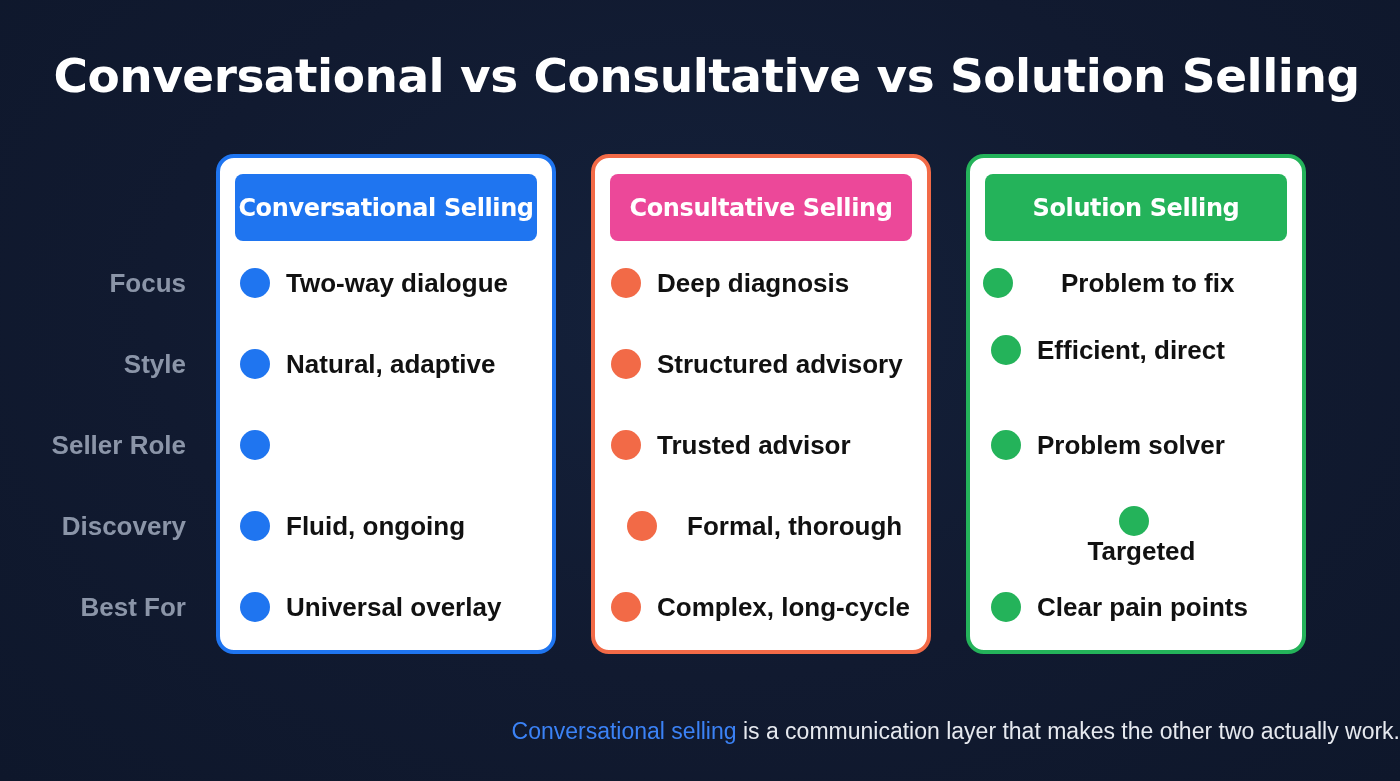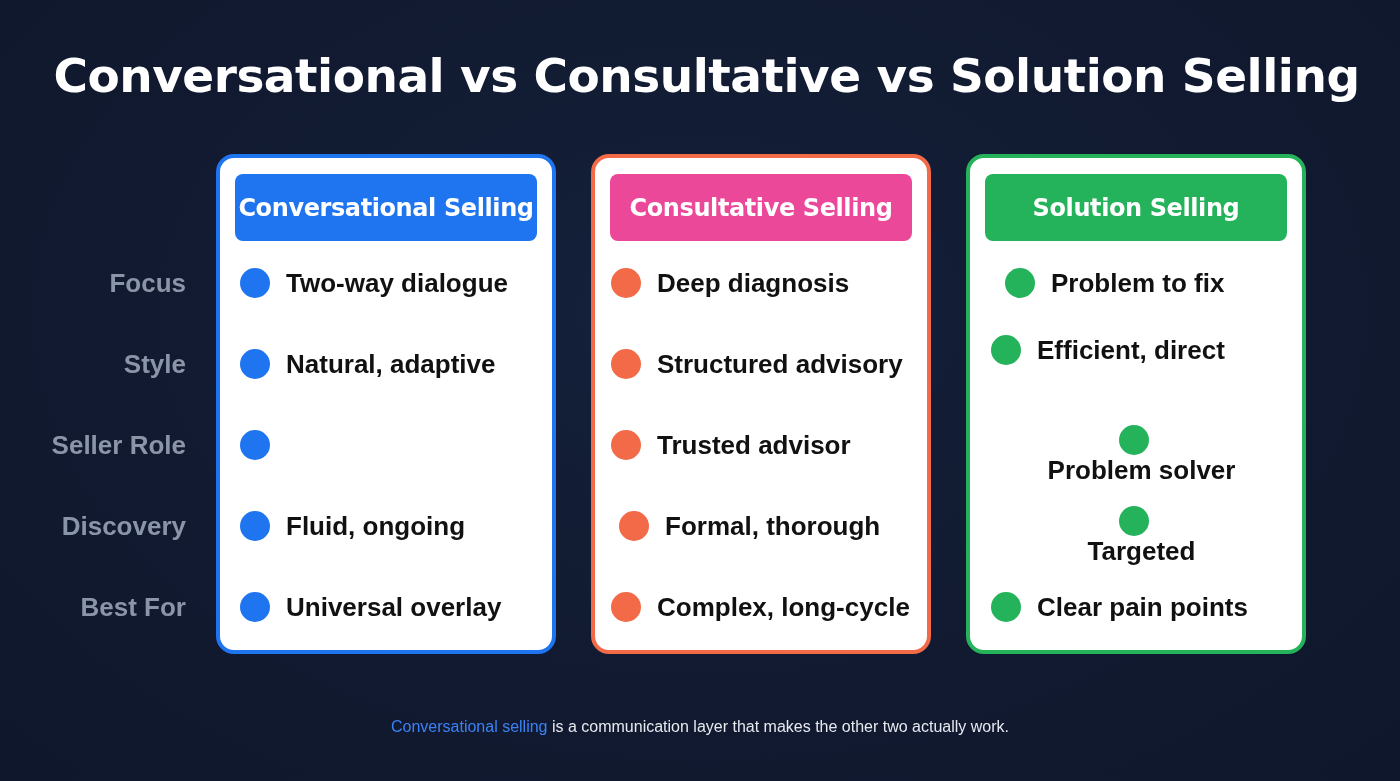--- a/index.html
+++ b/index.html
@@ -109,7 +109,7 @@
 
 <div class="card" style="left:966px; border-color:#24b35a;">
   <div class="header" style="background:#24b35a;">Solution Selling</div>
-  <div class="item" style="top:125px; left:35px;">
+  <div class="item" style="top:125px; left:13px;gap:32px;">
     <span class="dot" style="background:#24b35a"></span>
     <span class="item-text">Problem to fix</span>
   </div>

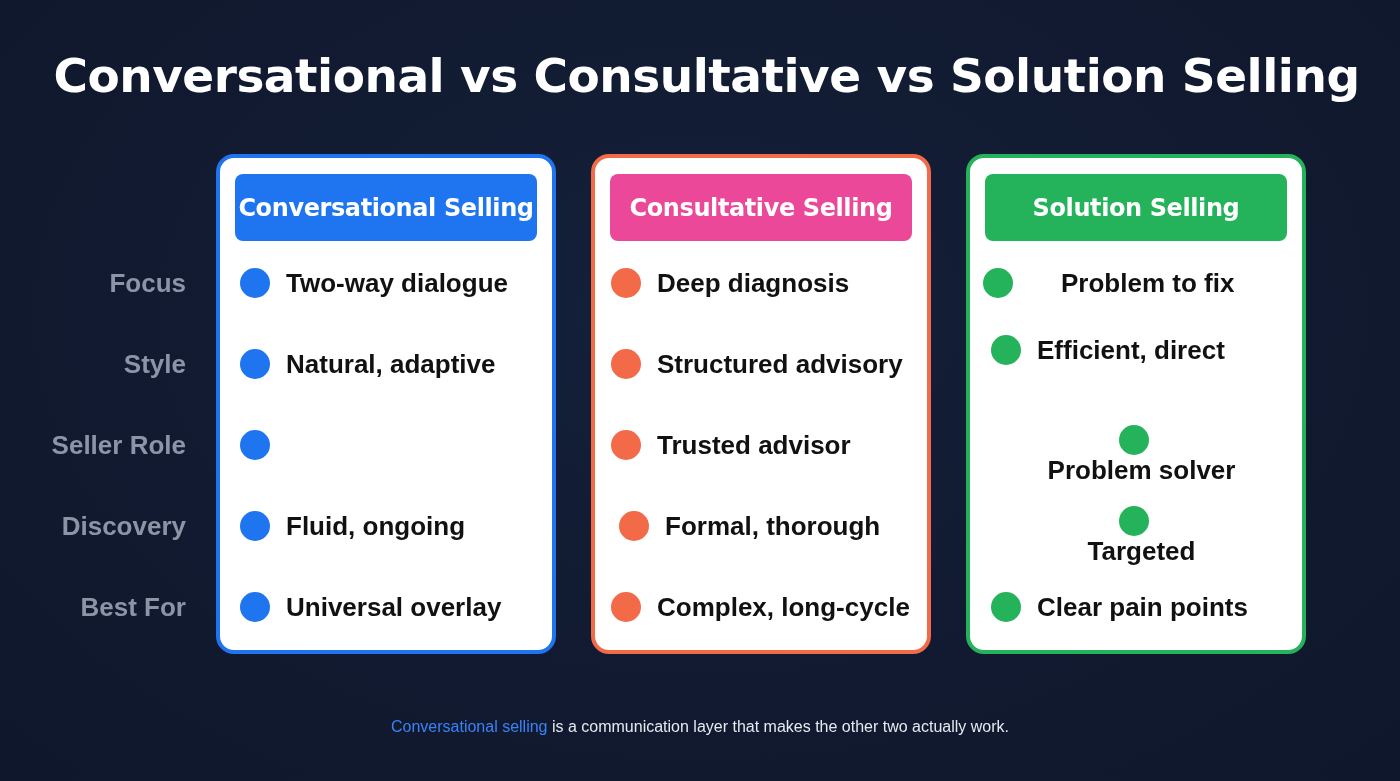--- a/index.html
+++ b/index.html
@@ -117,7 +117,7 @@
     <span class="dot" style="background:#24b35a"></span>
     <span class="item-text">Efficient, direct</span>
   </div>
-  <div class="item" style="top:287px; left:21px;flex-direction:column;">
+  <div class="item" style="top:287px; left:21px;">
     <span class="dot" style="background:#24b35a"></span>
     <span class="item-text">Problem solver</span>
   </div>

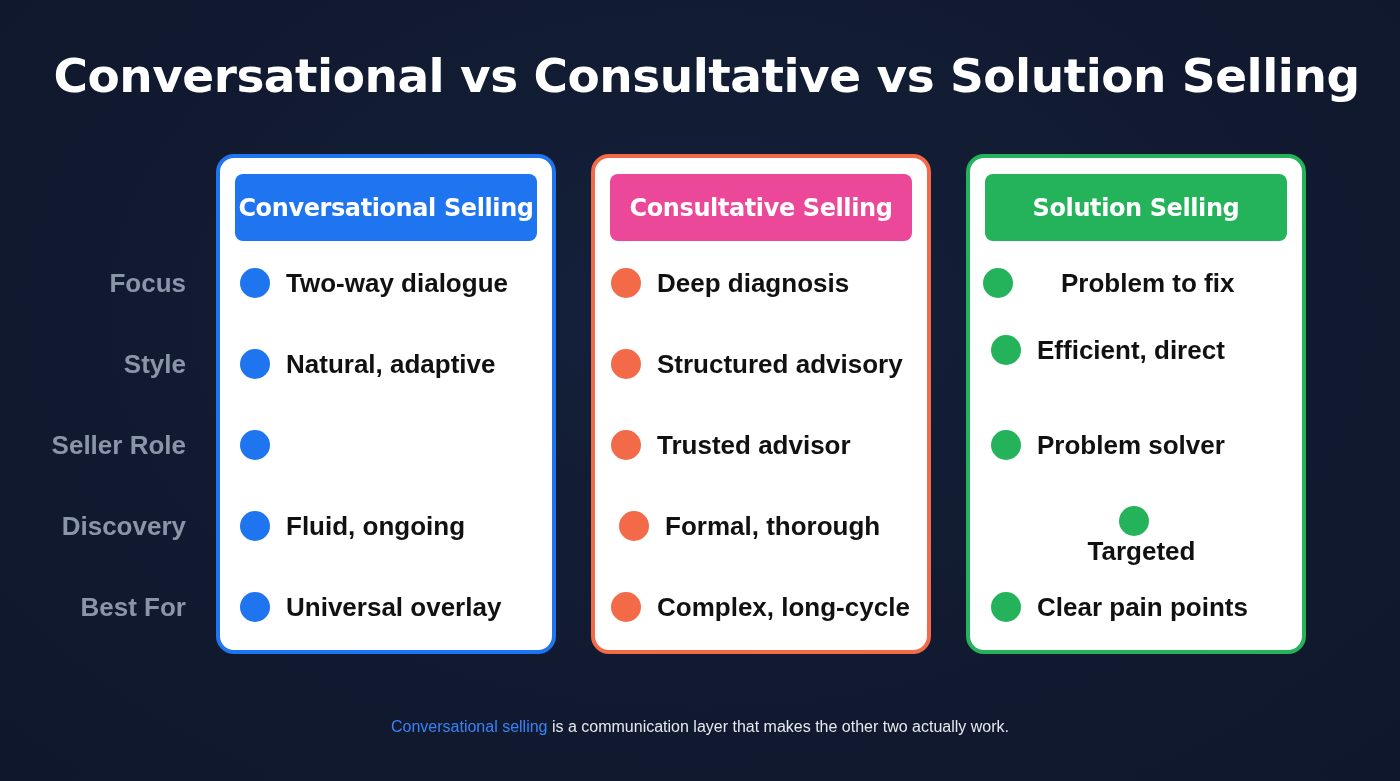--- a/index.html
+++ b/index.html
@@ -97,7 +97,7 @@
     <span class="dot" style="background:#f26a47"></span>
     <span class="item-text">Trusted advisor</span>
   </div>
-  <div class="item" style="top:368px; left:24px;">
+  <div class="item" style="top:368px; left:32px;gap:14px;">
     <span class="dot" style="background:#f26a47"></span>
     <span class="item-text">Formal, thorough</span>
   </div>

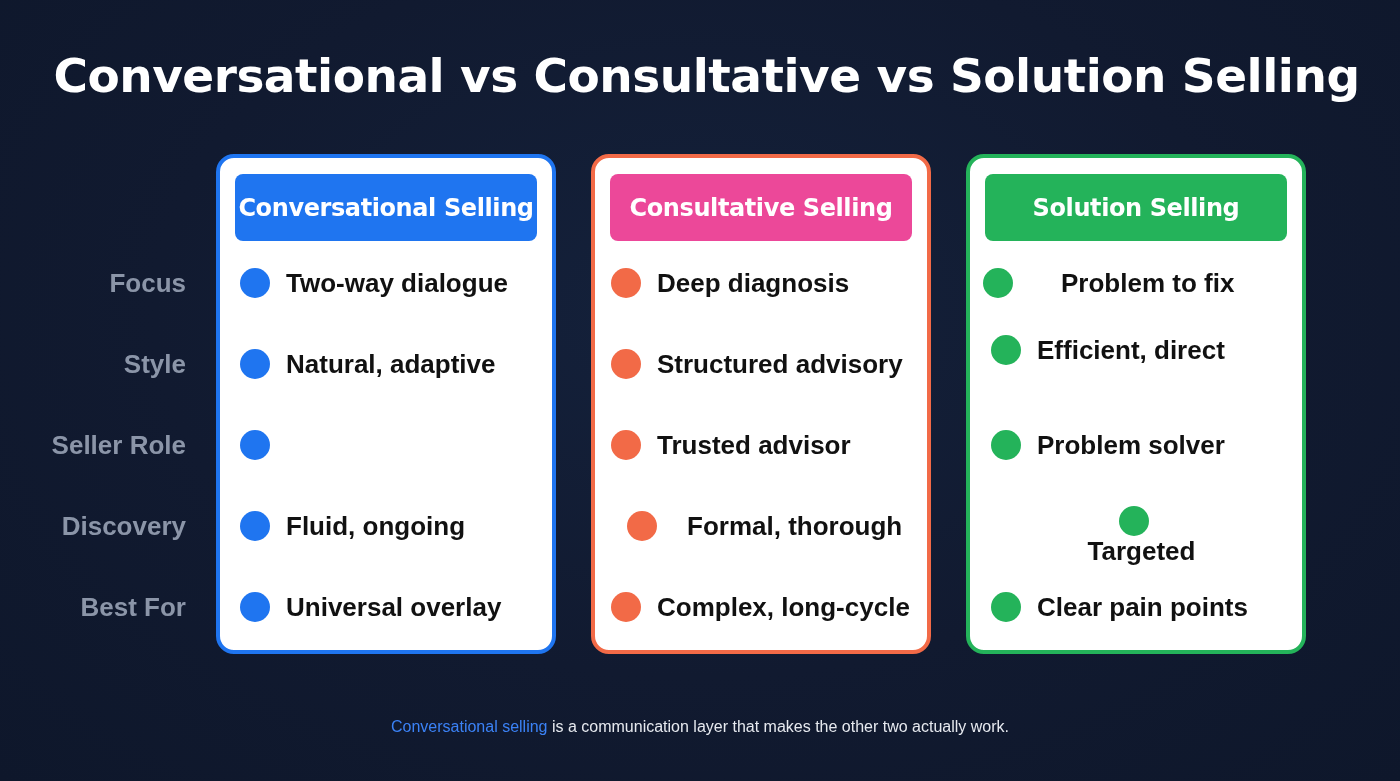--- a/index.html
+++ b/index.html
@@ -42,8 +42,8 @@
     .dot { width: 30px; height: 30px; border-radius: 50%; flex: 0 0 30px; margin-right: 16px; }
     .item-text { color: #111111; font-size: 26px; font-weight: bold; font-family: "Liberation Sans", sans-serif; }
     .footer {
-      position: absolute; left: 0; right: 0; top: 718px; text-align: center;
-      color: #e6e9ef; font-size: 16px; font-family: "Liberation Sans", sans-serif;
+      position: absolute; left: 0; right: 0; top: 718px; text-align: right;
+      color: #e6e9ef; font-size: 23px; font-family: "Liberation Sans", sans-serif;
     }
     .footer .hl { color: #3b82f6; }
   </style>

